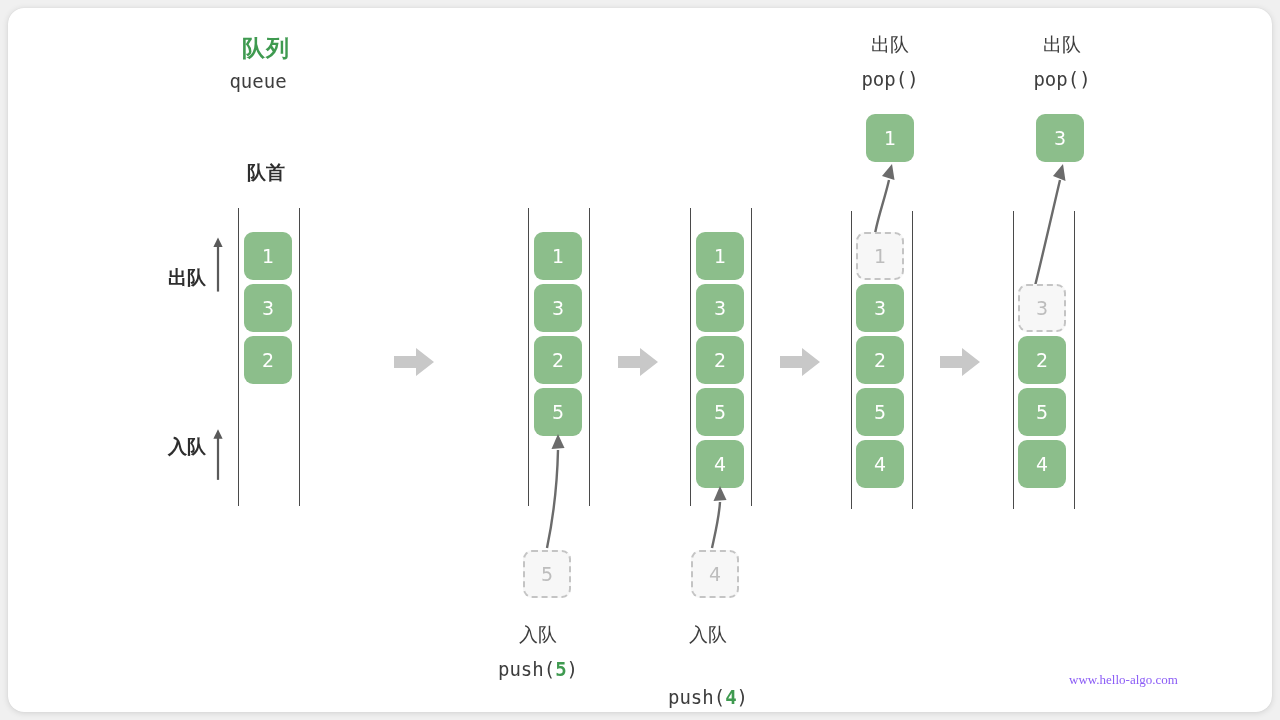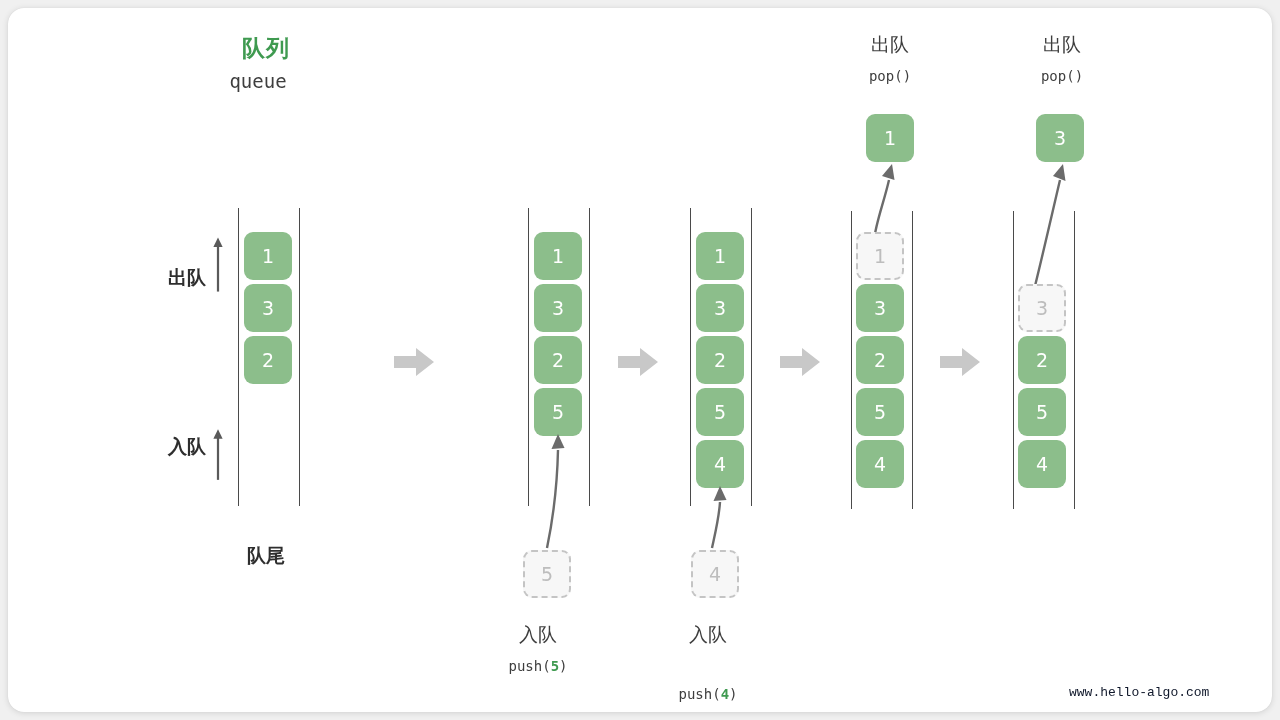--- a/index.html
+++ b/index.html
@@ -65,7 +65,7 @@
     white-space: nowrap;
   }
   .op-code {
-    font-size: 14px;
+    font-size: 19px;
     color: #3e3e3e;
     font-family: "DejaVu Sans Mono", "Liberation Mono", monospace;
     text-align: center;

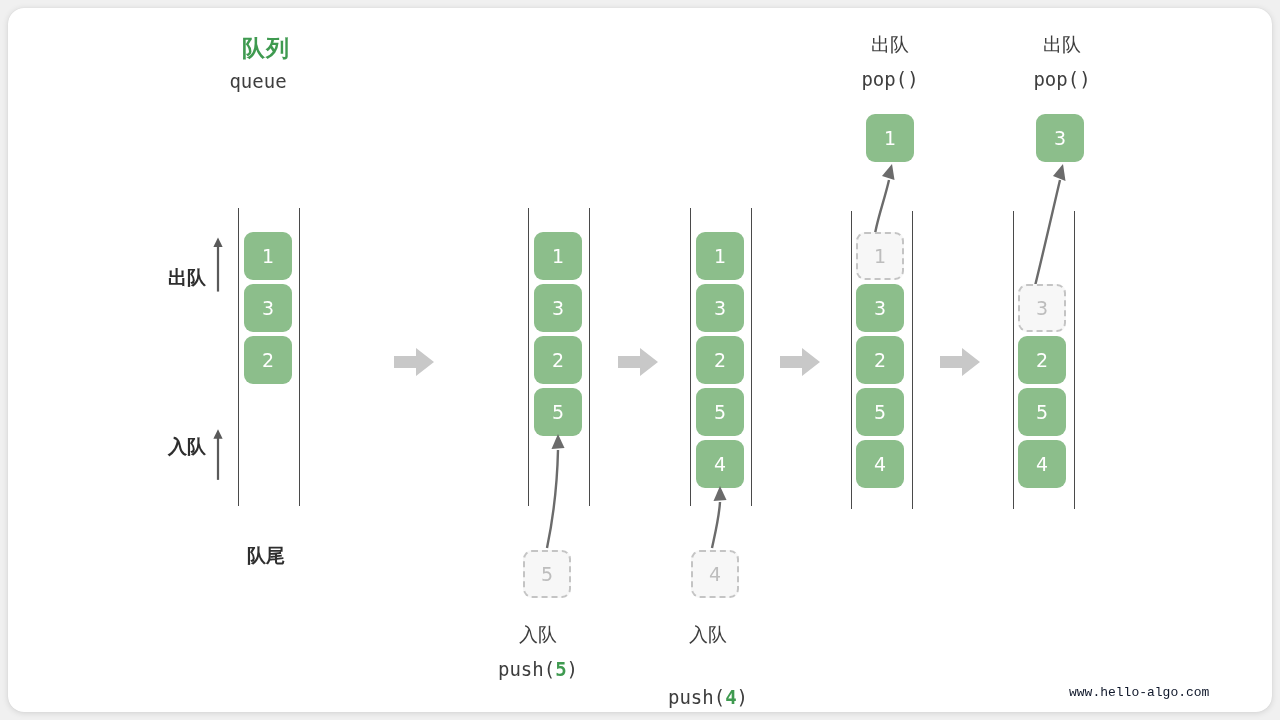--- a/index.html
+++ b/index.html
@@ -128,6 +128,7 @@
   <div class="abs title-cn" style="left:186px; top:33px; width:160px;">队列</div>
   <div class="abs title-en" style="left:178px; top:70px; width:160px;">queue</div>
 
+  <div class="abs label-bold" style="left:186px; top:160px; width:160px;">队首</div>
   <div class="abs label-bold" style="left:186px; top:543px; width:160px;">队尾</div>
 
   <div class="abs label-bold" style="left:140px; top:265px; width:66px; text-align:right;">出队</div>

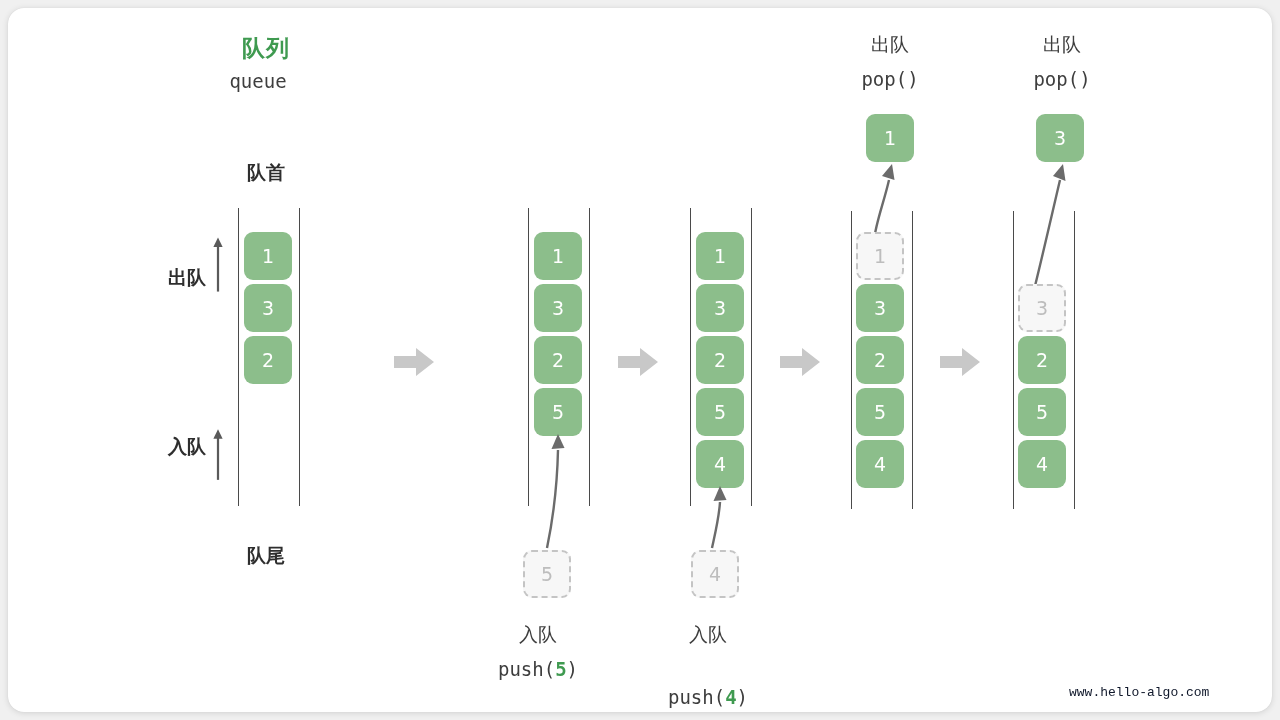--- a/index.html
+++ b/index.html
@@ -129,7 +129,6 @@
   <div class="abs title-en" style="left:178px; top:70px; width:160px;">queue</div>
 
   <div class="abs label-bold" style="left:186px; top:160px; width:160px;">队首</div>
-  <div class="abs label-bold" style="left:186px; top:543px; width:160px;">队尾</div>
 
   <div class="abs label-bold" style="left:140px; top:265px; width:66px; text-align:right;">出队</div>
   <svg class="abs tick-arrow" style="left:212px; top:232px;" width="14" height="66" viewBox="0 0 14 66">

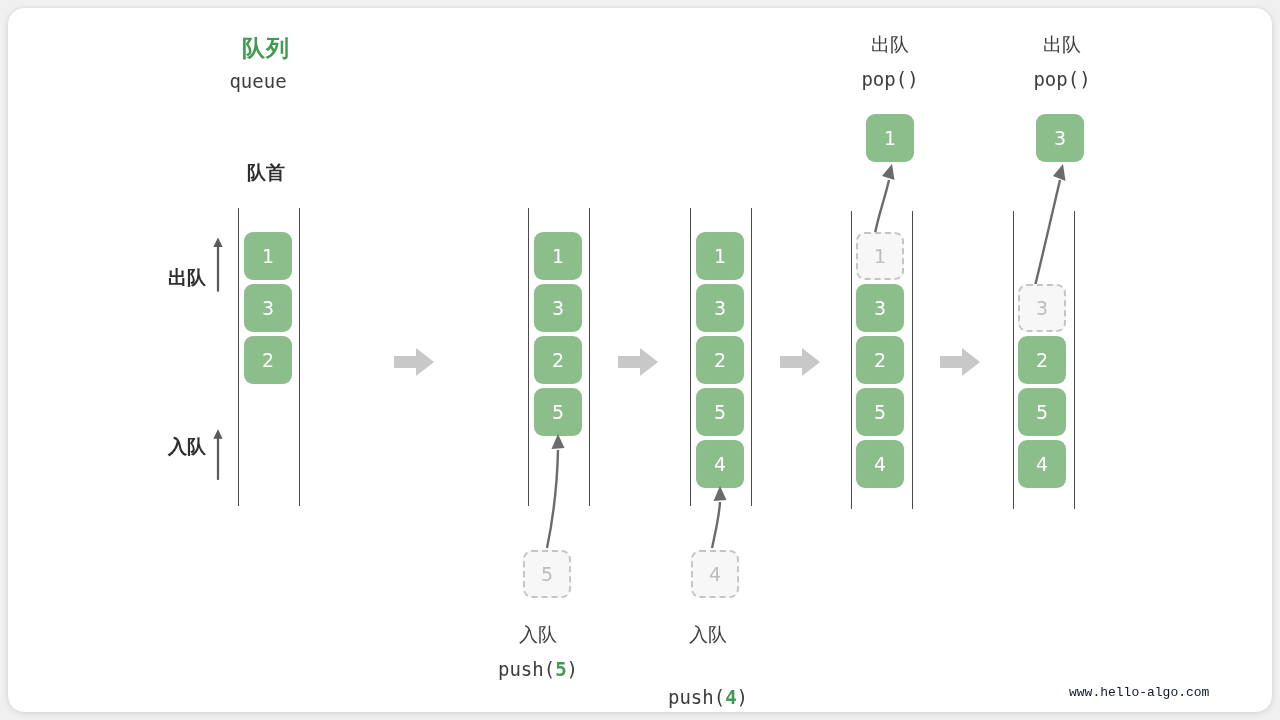--- a/index.html
+++ b/index.html
@@ -77,10 +77,9 @@
   }
   .watermark {
     font-size: 13px;
-    color: #0f172a;
-    font-family: Liberation Mono, monospace;
-    white-space: nowrap;
-    margin-top: 13px;
+    color: #8b5cf6;
+    font-family: Liberation Serif, serif;
+    white-space: nowrap;
   }
 
   

